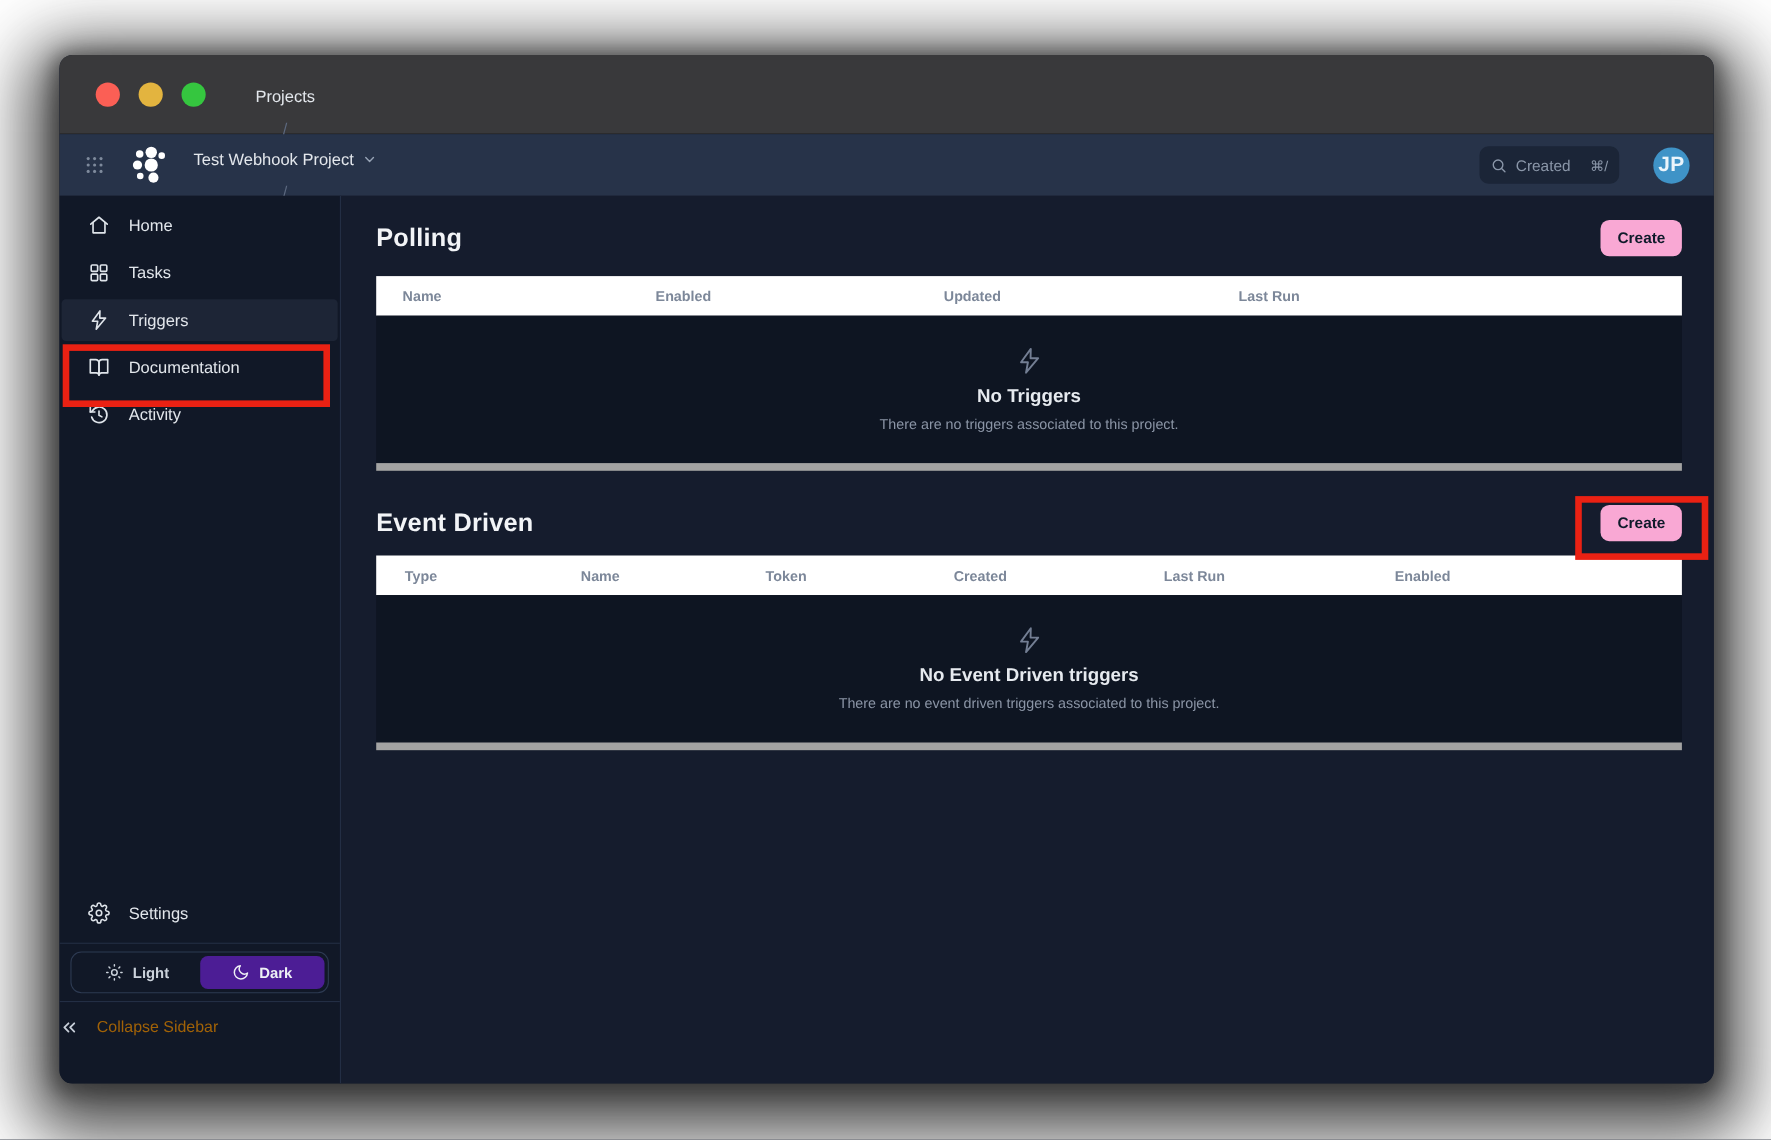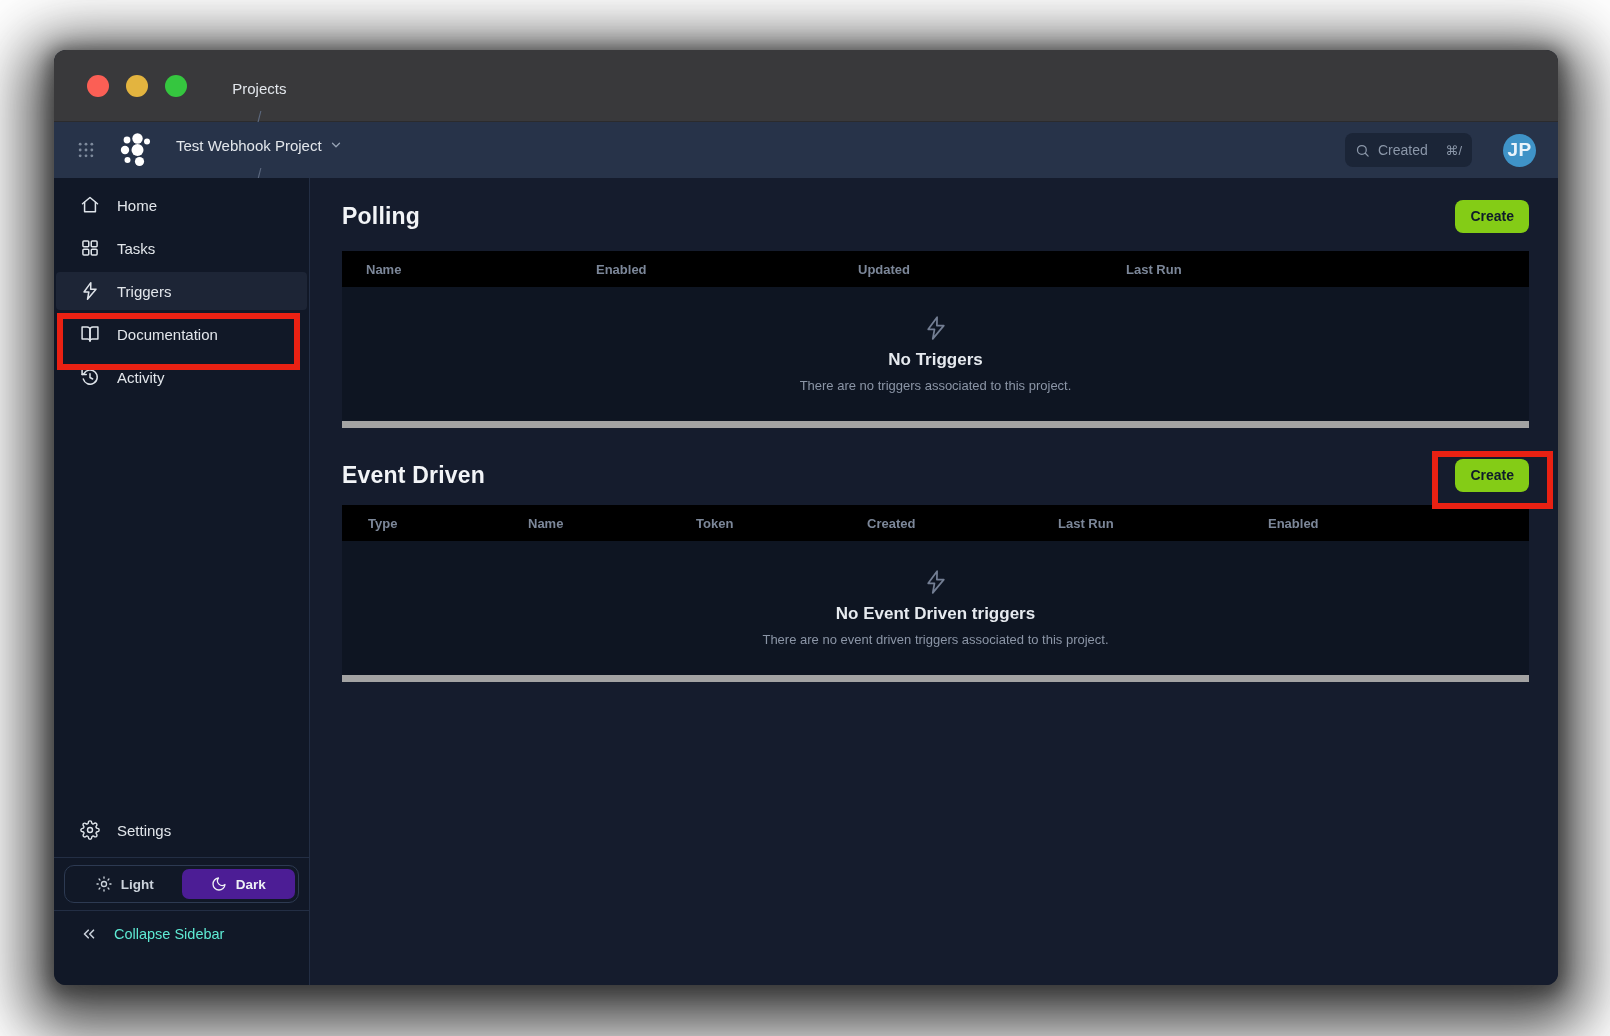--- a/index.html
+++ b/index.html
@@ -106,7 +106,7 @@
   .section-title { color:#f2f4f7; font-size:23px; font-weight:700; letter-spacing:.2px; }
   .create-btn {
     margin-left:auto; height:33px; padding:0 15px; border:none; border-radius:8px;
-    background:#84cc16; color:#0f1b2b; font-family:inherit;
+    background:#f9a8d4; color:#0f1b2b; font-family:inherit;
     font-size:14px; font-weight:700; cursor:pointer;
   }
   .table-header { height:36px; display:grid; align-items:center; background:#000000; }

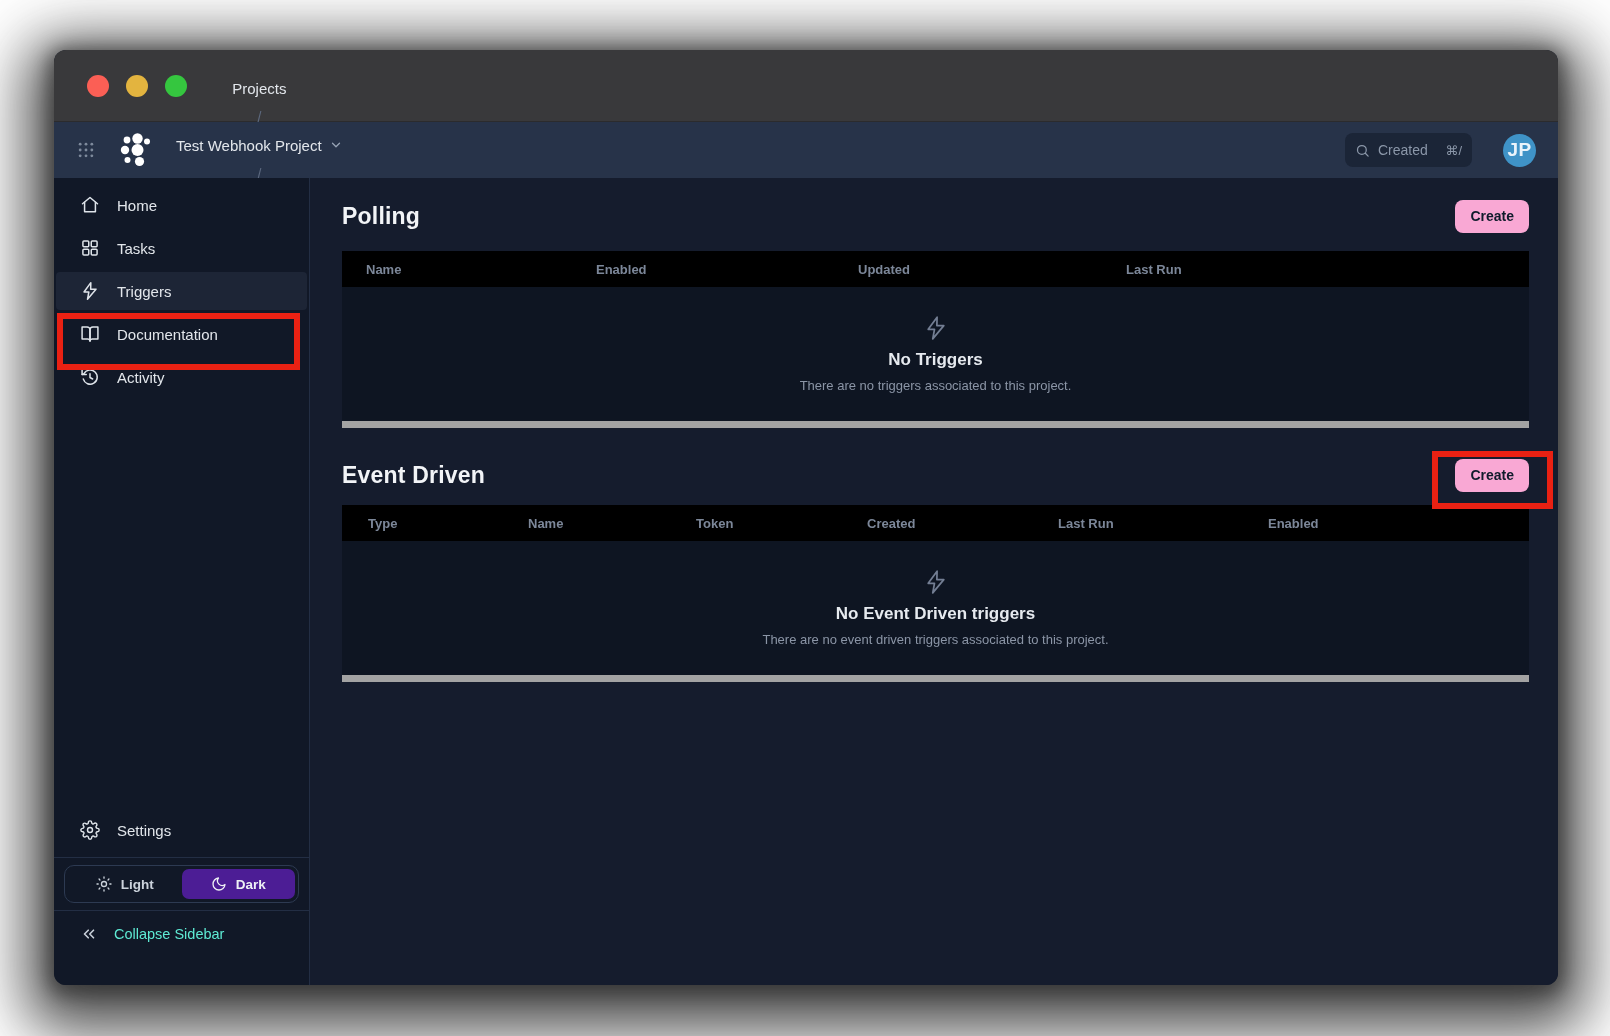--- a/index.html
+++ b/index.html
@@ -109,7 +109,7 @@
     background:#f9a8d4; color:#0f1b2b; font-family:inherit;
     font-size:14px; font-weight:700; cursor:pointer;
   }
-  .table-header { height:36px; display:grid; align-items:center; background:#000000; }
+  .table-header { height:36px; display:grid; align-items:center; background:#ffffff; }
   .table-header.polling { margin-top:17px; grid-template-columns:230px 262px 268px 1fr; padding-left:24px; }
   .table-header.event   { margin-top:8px;  grid-template-columns:160px 168px 171px 191px 210px 1fr; padding-left:26px; }
   .th { color:#7c8799; font-size:13px; font-weight:600; }

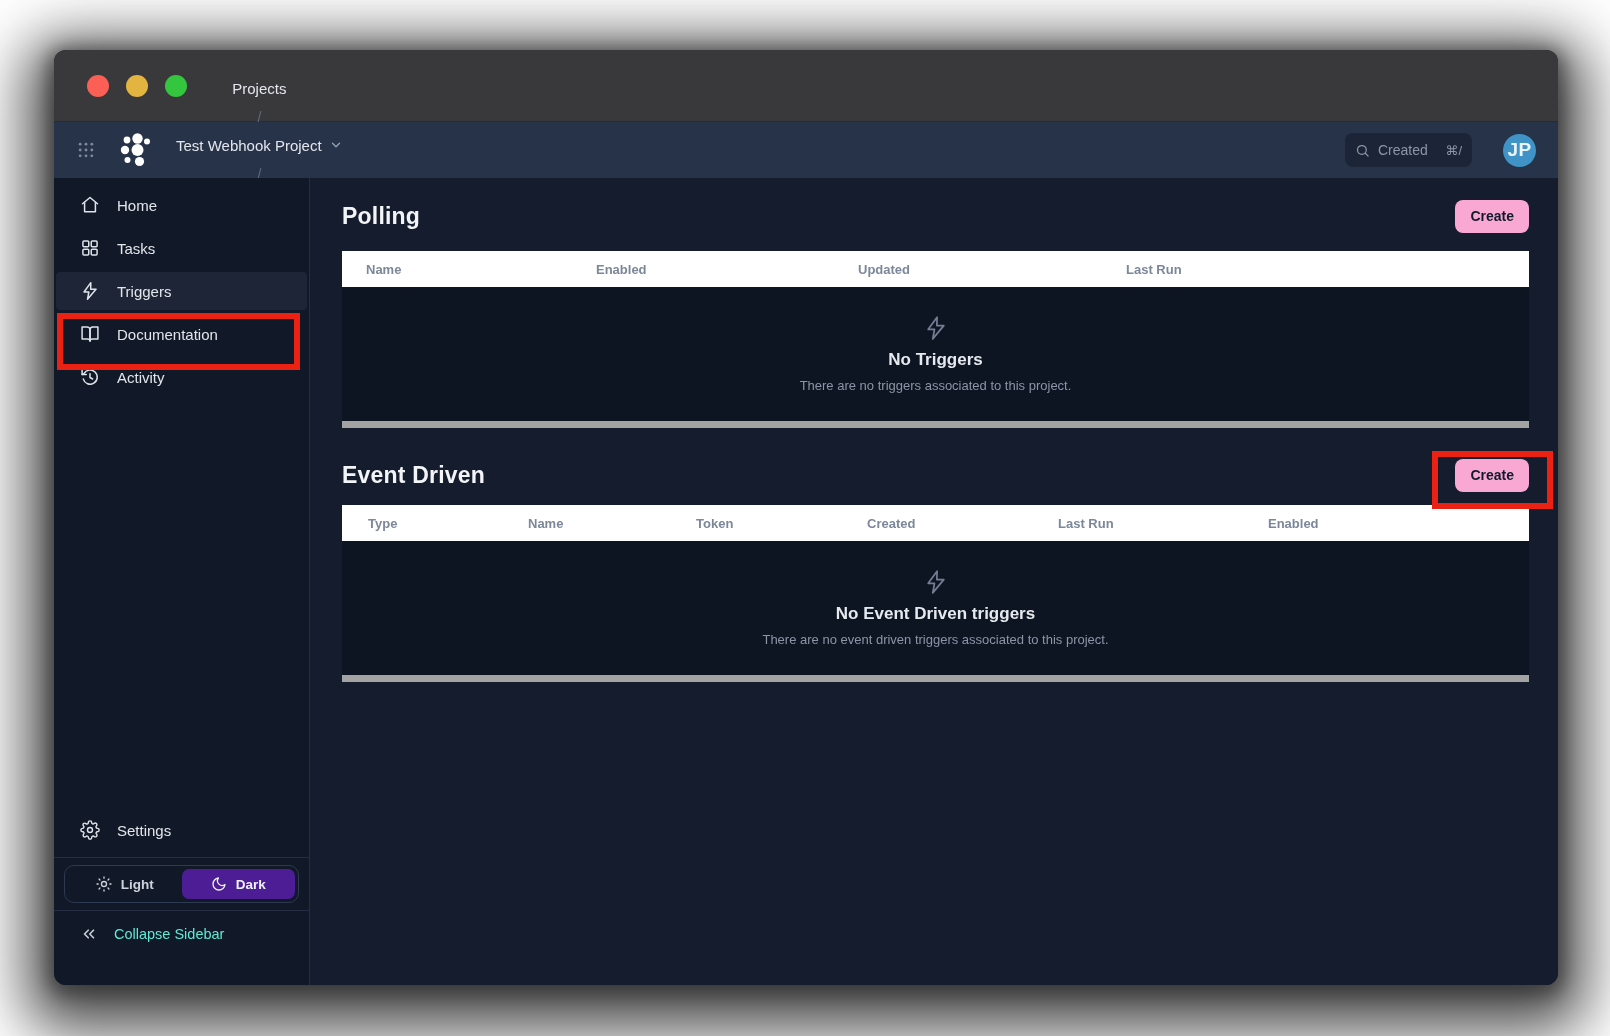--- a/index.html
+++ b/index.html
@@ -93,8 +93,8 @@
   .seg.dark  { background:#4c1d95; color:#eef1f5;text-align:center; }
   .seg .ic { display:flex; }
   .collapse-row {
-    height:46px; display:flex; align-items:center; gap:16px; padding-left:26px;
-    color:#5eead4; font-size:14.5px; font-weight:500; cursor:pointer;
+    height:46px; display:flex; align-items:center; gap:16px; 
+    color:#a16207; font-size:14.5px; font-weight:500; cursor:pointer;
   }
   .collapse-row .ic { display:flex; color:#c7ced8; }
 

